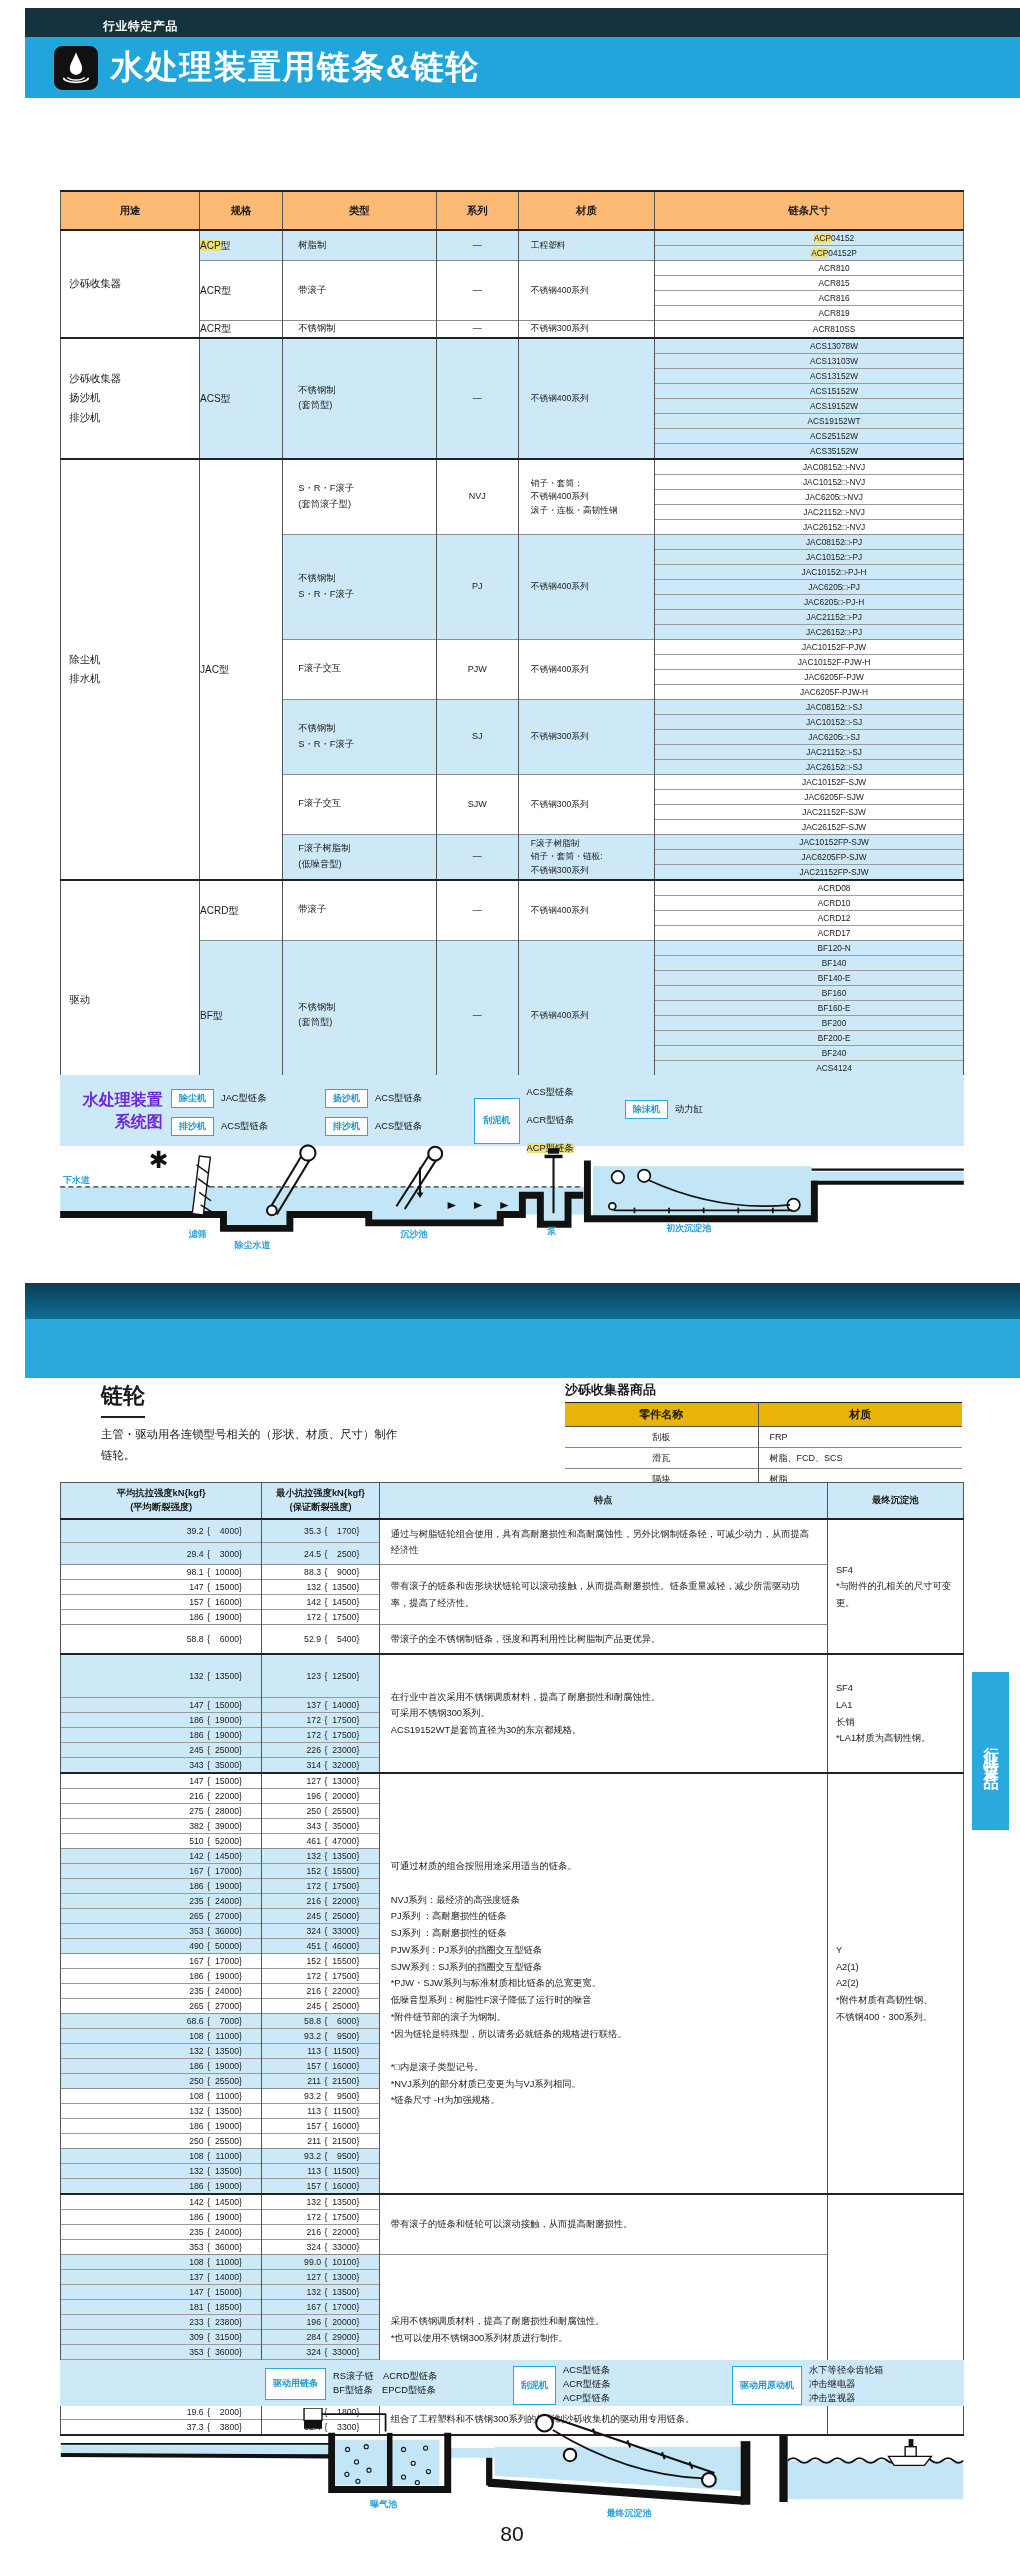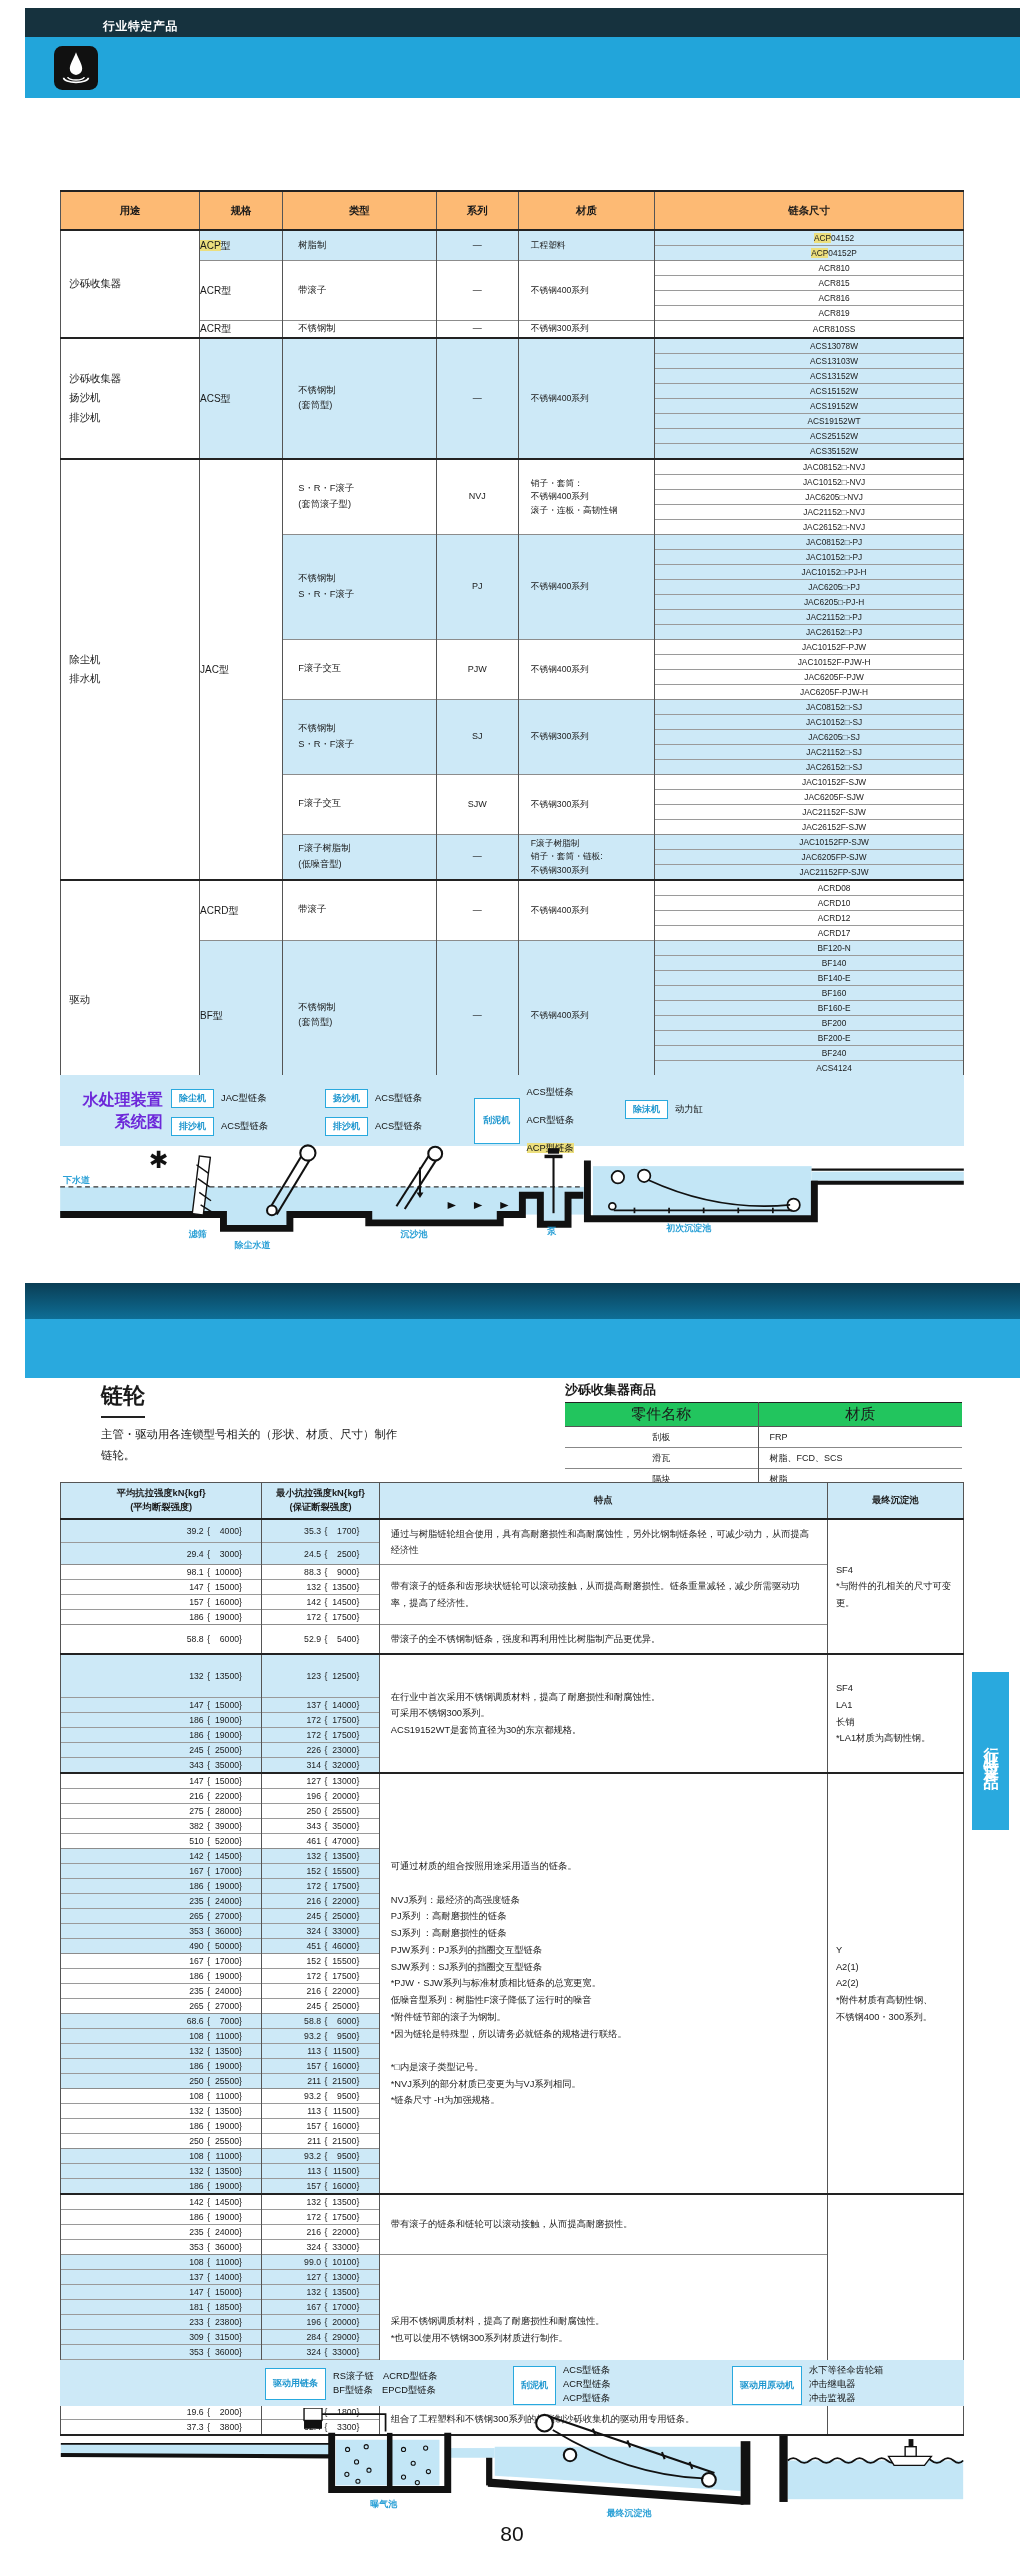--- a/index.html
+++ b/index.html
@@ -108,6 +108,7 @@
       <path d="M20 45 a12 4.5 0 0 0 24 0" fill="none" stroke="#fff" stroke-width="2"></path>
     </svg>
   </span>
+  <h1>水处理装置用链条&amp;链轮</h1>
 </div>
 
 <table class="ct">

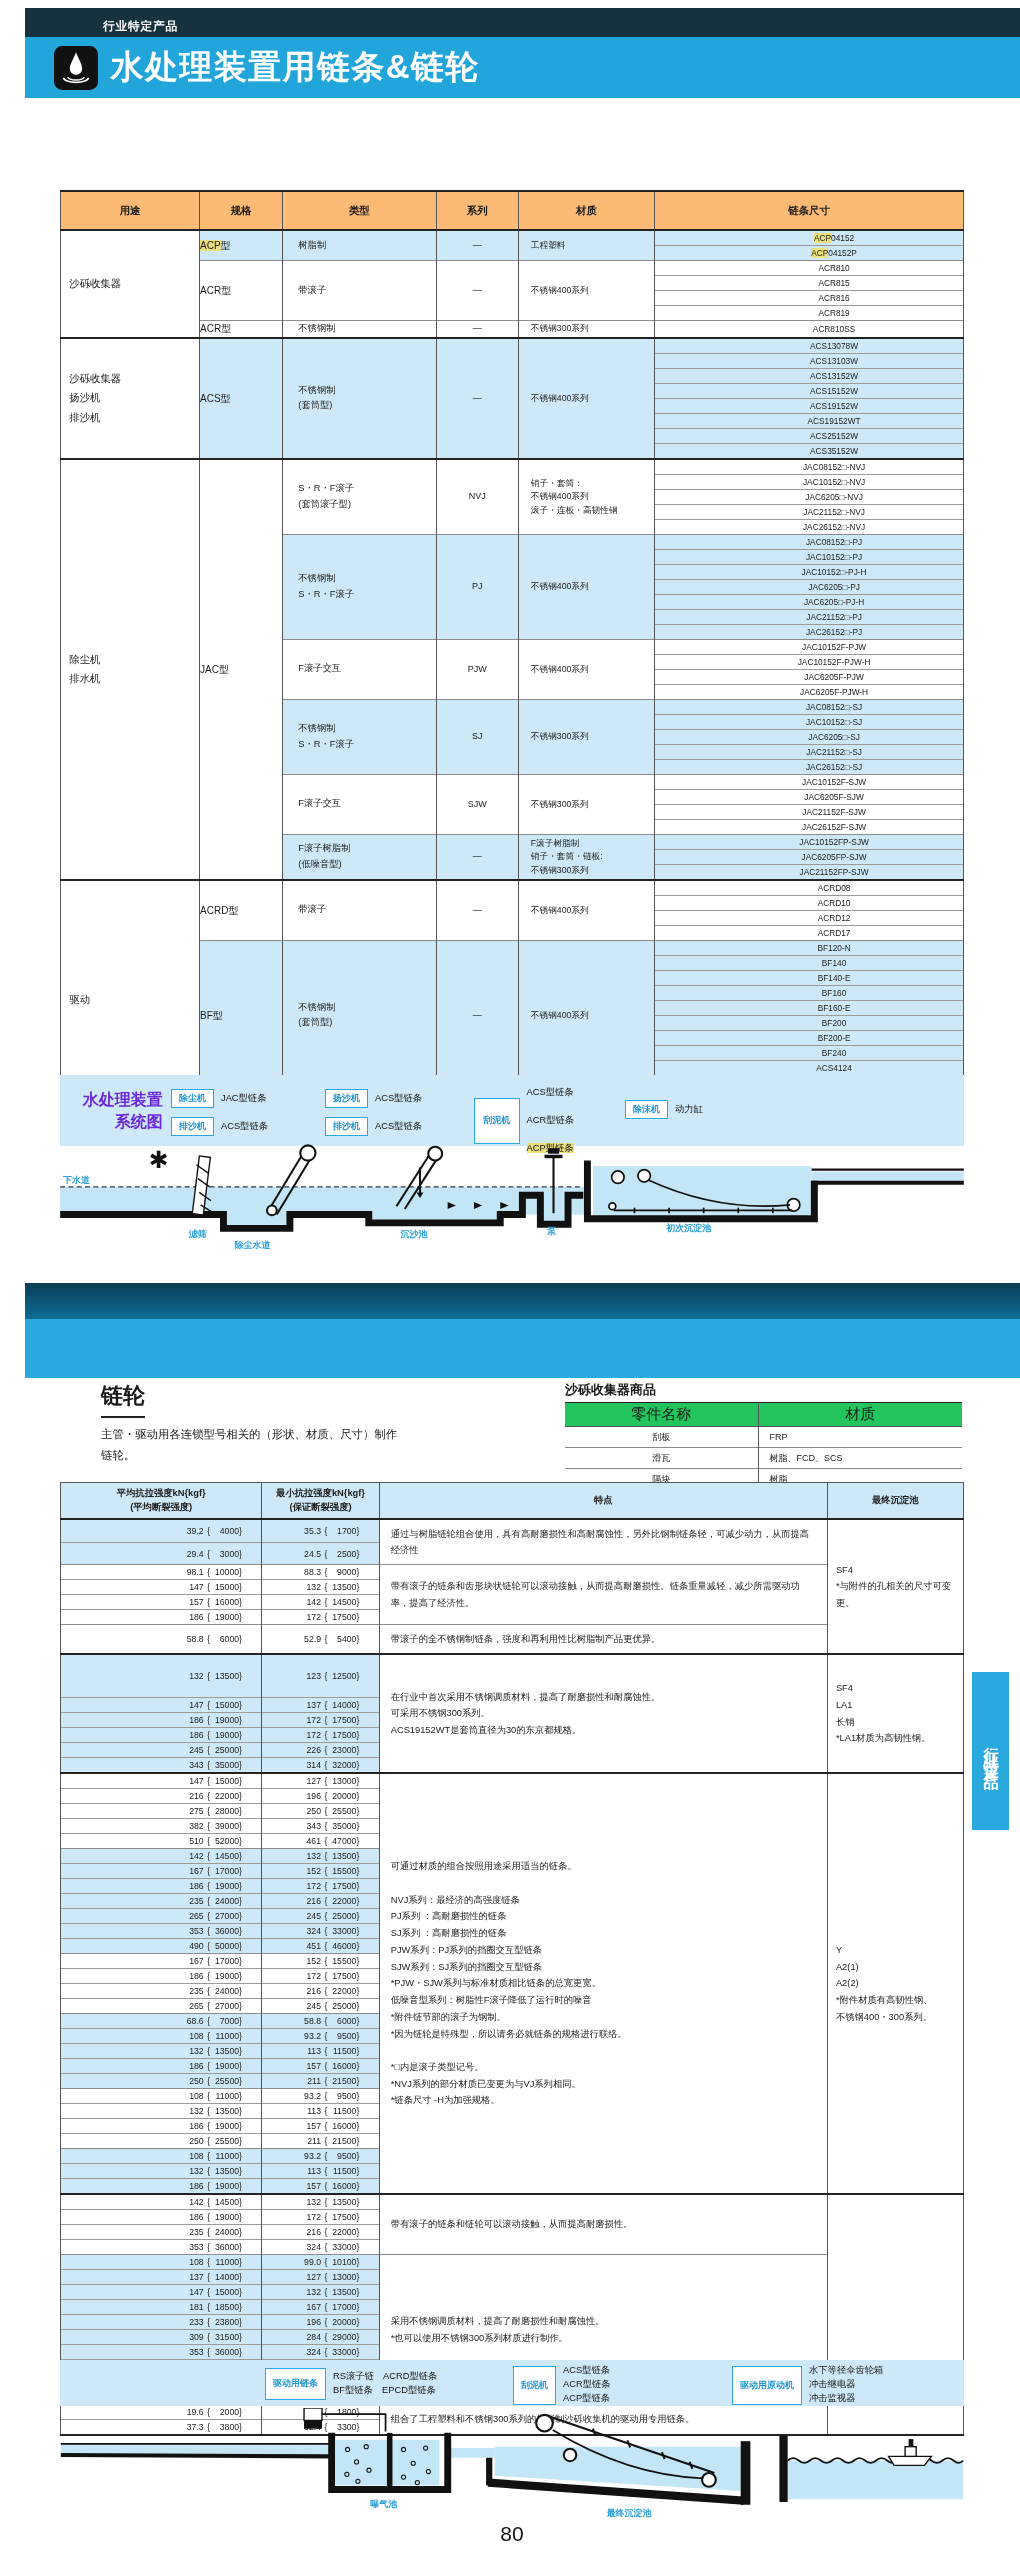--- a/index.html
+++ b/index.html
@@ -62,7 +62,7 @@
   .parts-title{position:absolute;left:565px;top:1381px;font-size:13px;font-weight:bold}
   table.pt{position:absolute;left:565px;top:1402px;width:397px;border-collapse:collapse;table-layout:fixed;
            border-top:1.4px solid #222;border-bottom:1.4px solid #222}
-  .pt th{background:#22c55e;height:21px;font-size:15px;font-weight:normal;border-bottom:0.7px solid #555}
+  .pt th{background:#eab308;height:21px;font-size:11px;font-weight:bold;border-bottom:0.7px solid #555}
   .pt td{height:18px;font-size:9px;border-top:0.7px solid #888}
   .pt th:first-child,.pt td:first-child{border-right:0.7px solid #555;width:48%}
   .pt td.pc{text-align:center}

